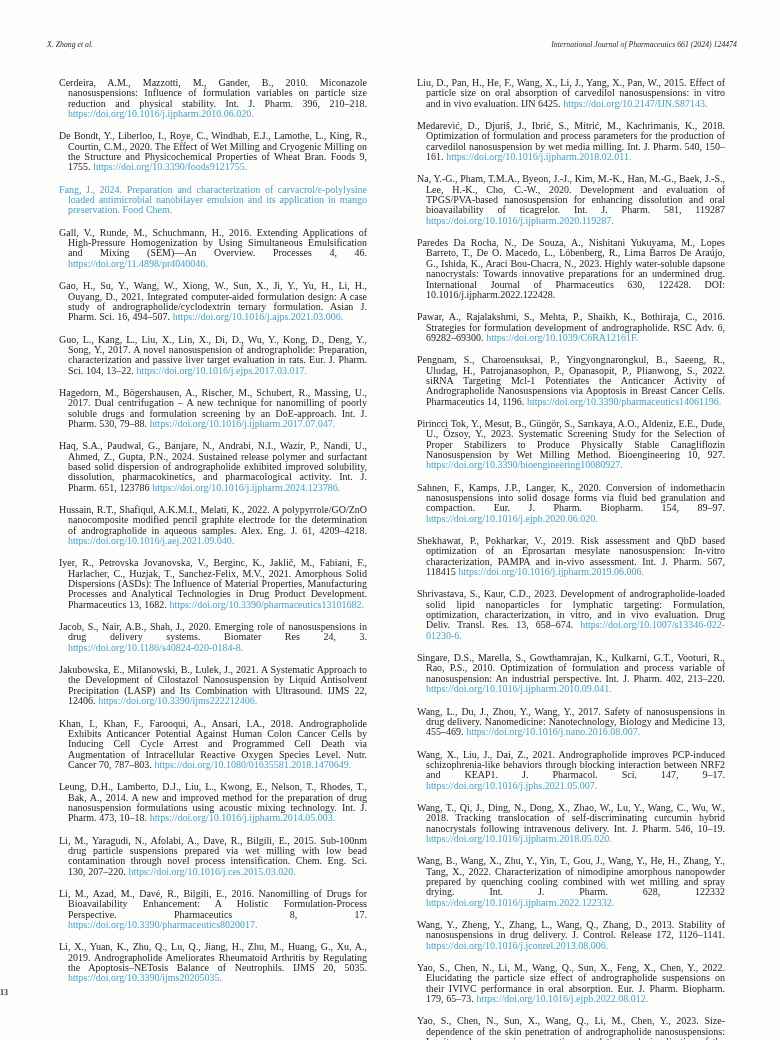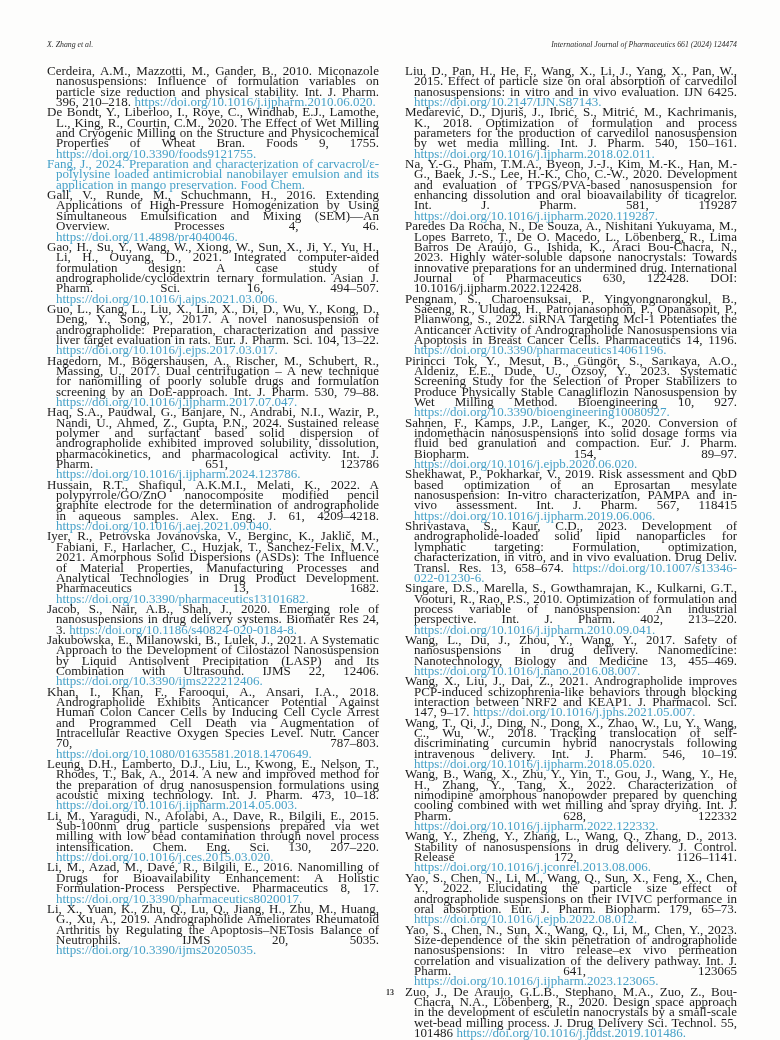--- a/index.html
+++ b/index.html
@@ -34,8 +34,8 @@
   }
   .col { width: 332px; }
   p.ref {
-    margin: 0;
-    font-size: 13px;
+    margin: 12px;
+    font-size: 10px;
     line-height: 10.35px;
     text-align: justify;
     padding-left: 9px;

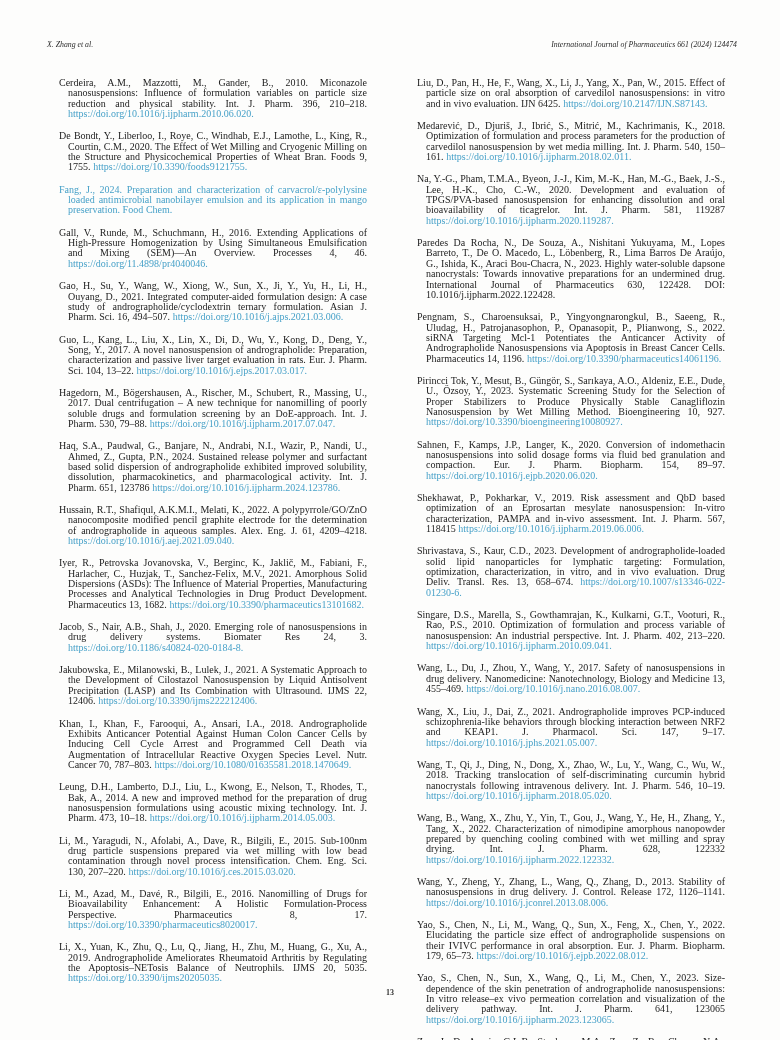--- a/index.html
+++ b/index.html
@@ -88,6 +88,7 @@
         <p class="ref"><span class="ref-text">Medarević, D., Djuriš, J., Ibrić, S., Mitrić, M., Kachrimanis, K., 2018. Optimization of formulation and process parameters for the production of carvedilol nanosuspension by wet media milling. Int. J. Pharm. 540, 150–161. </span><span class="doi-link">https://doi.org/10.1016/j.ijpharm.2018.02.011.</span></p>
         <p class="ref"><span class="ref-text">Na, Y.-G., Pham, T.M.A., Byeon, J.-J., Kim, M.-K., Han, M.-G., Baek, J.-S., Lee, H.-K., Cho, C.-W., 2020. Development and evaluation of TPGS/PVA-based nanosuspension for enhancing dissolution and oral bioavailability of ticagrelor. Int. J. Pharm. 581, 119287 </span><span class="doi-link">https://doi.org/10.1016/j.ijpharm.2020.119287.</span></p>
         <p class="ref"><span class="ref-text">Paredes Da Rocha, N., De Souza, A., Nishitani Yukuyama, M., Lopes Barreto, T., De O. Macedo, L., Löbenberg, R., Lima Barros De Araújo, G., Ishida, K., Araci Bou-Chacra, N., 2023. Highly water-soluble dapsone nanocrystals: Towards innovative preparations for an undermined drug. International Journal of Pharmaceutics 630, 122428. DOI: 10.1016/j.ijpharm.2022.122428.</span></p>
+        <p class="ref"><span class="ref-text">Pawar, A., Rajalakshmi, S., Mehta, P., Shaikh, K., Bothiraja, C., 2016. Strategies for formulation development of andrographolide. RSC Adv. 6, 69282–69300. </span><span class="doi-link">https://doi.org/10.1039/C6RA12161F.</span></p>
         <p class="ref"><span class="ref-text">Pengnam, S., Charoensuksai, P., Yingyongnarongkul, B., Saeeng, R., Uludag, H., Patrojanasophon, P., Opanasopit, P., Plianwong, S., 2022. siRNA Targeting Mcl-1 Potentiates the Anticancer Activity of Andrographolide Nanosuspensions via Apoptosis in Breast Cancer Cells. Pharmaceutics 14, 1196. </span><span class="doi-link">https://doi.org/10.3390/pharmaceutics14061196.</span></p>
         <p class="ref"><span class="ref-text">Pirincci Tok, Y., Mesut, B., Güngör, S., Sarıkaya, A.O., Aldeniz, E.E., Dude, U., Özsoy, Y., 2023. Systematic Screening Study for the Selection of Proper Stabilizers to Produce Physically Stable Canagliflozin Nanosuspension by Wet Milling Method. Bioengineering 10, 927. </span><span class="doi-link">https://doi.org/10.3390/bioengineering10080927.</span></p>
         <p class="ref"><span class="ref-text">Sahnen, F., Kamps, J.P., Langer, K., 2020. Conversion of indomethacin nanosuspensions into solid dosage forms via fluid bed granulation and compaction. Eur. J. Pharm. Biopharm. 154, 89–97. </span><span class="doi-link">https://doi.org/10.1016/j.ejpb.2020.06.020.</span></p>

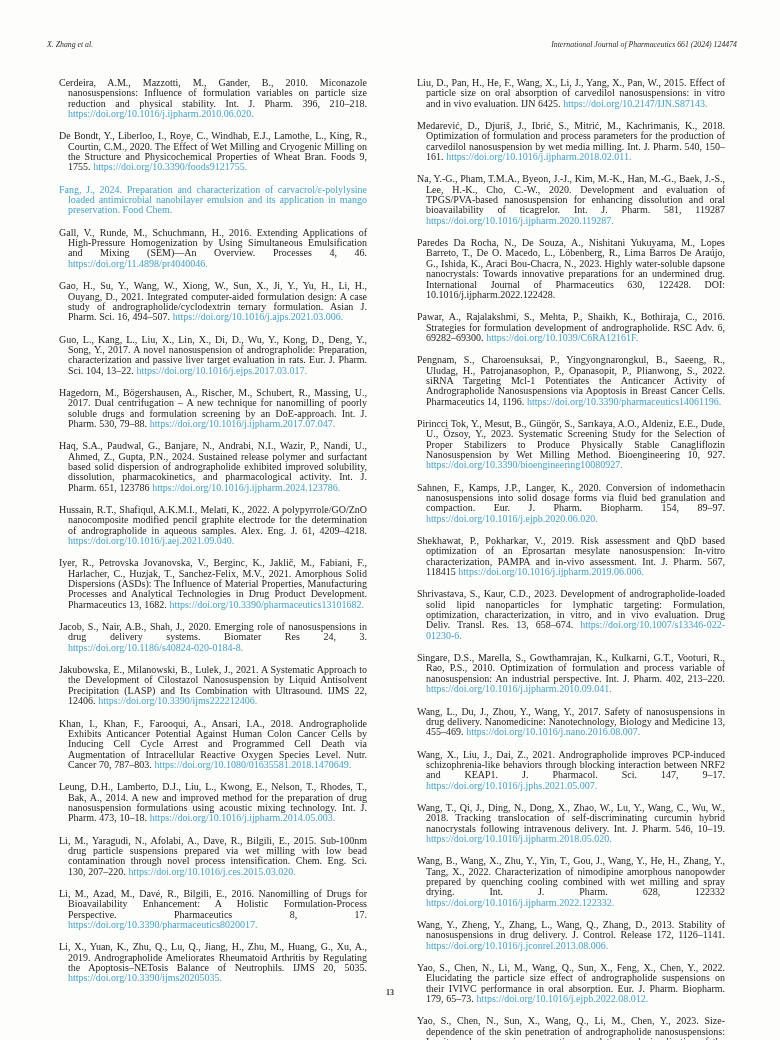--- a/index.html
+++ b/index.html
@@ -49,7 +49,7 @@
     position: absolute;
     top: 988px; left: 0;
     width: 100%;
-    text-align: center;
+    text-align: left;
     font-size: 8px;
     color: #333;
     font-weight: bold;

